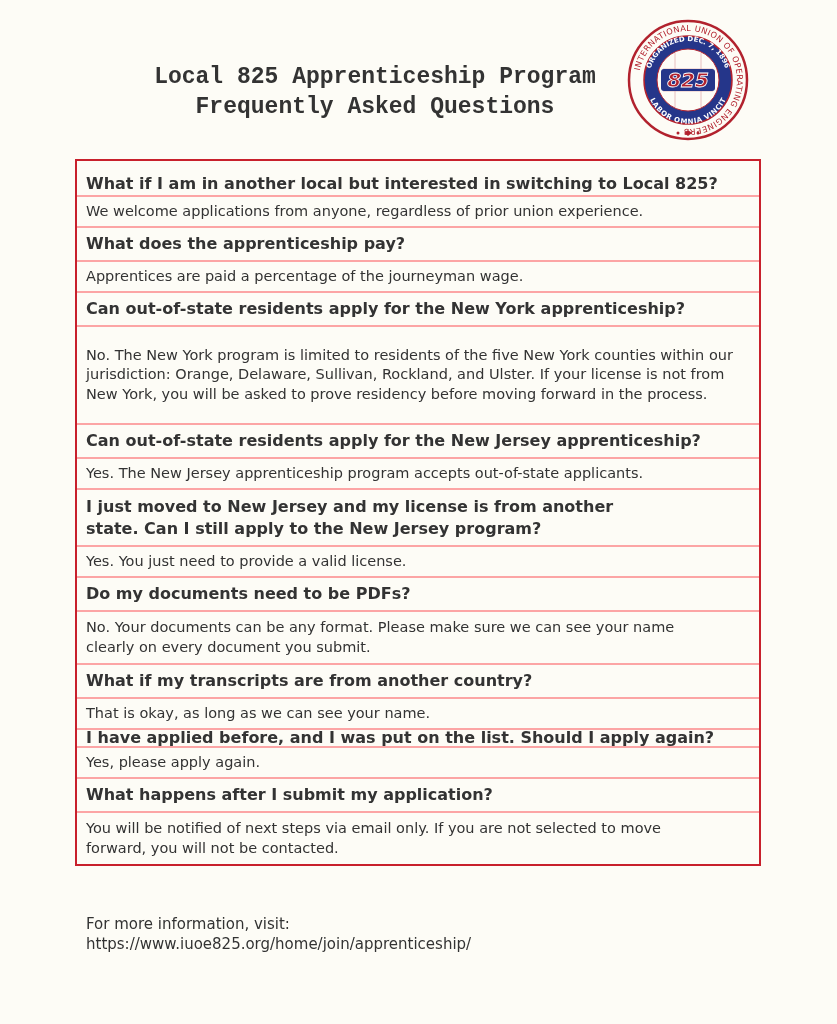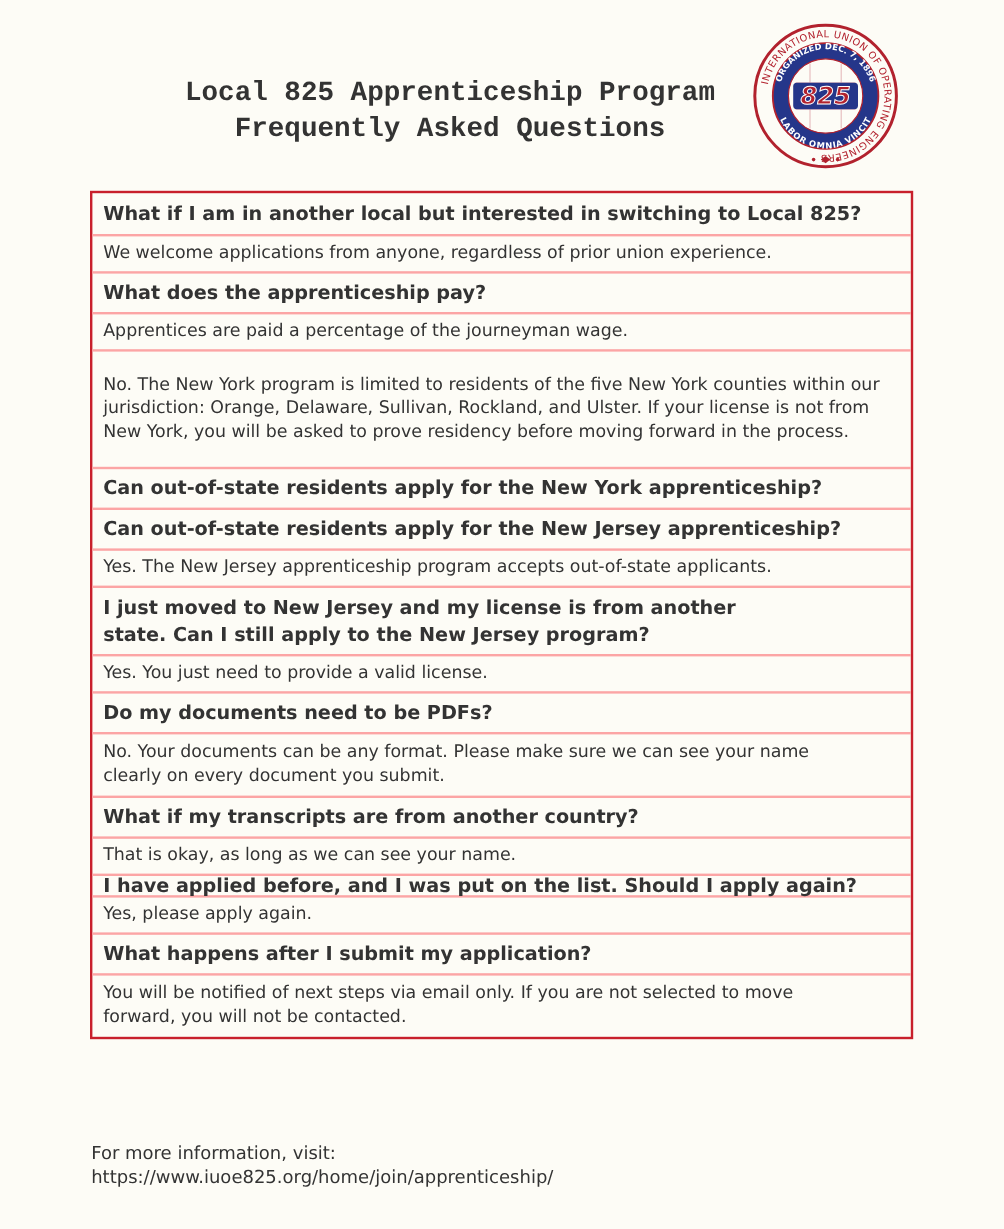--- a/index.html
+++ b/index.html
@@ -39,7 +39,7 @@
     border-top: 2px solid #fca5a5;
     display: flex; align-items: center;
   }
-  .row:first-child { border-top: none; }
+  .row:first-child { border-top: none; align-items: flex-end; }
   .q { font-weight: bold; font-size: 16px; line-height: 22px; color: #333333; }
   .a { font-size: 14.5px; line-height: 19.5px; color: #333333; }
   .footer {

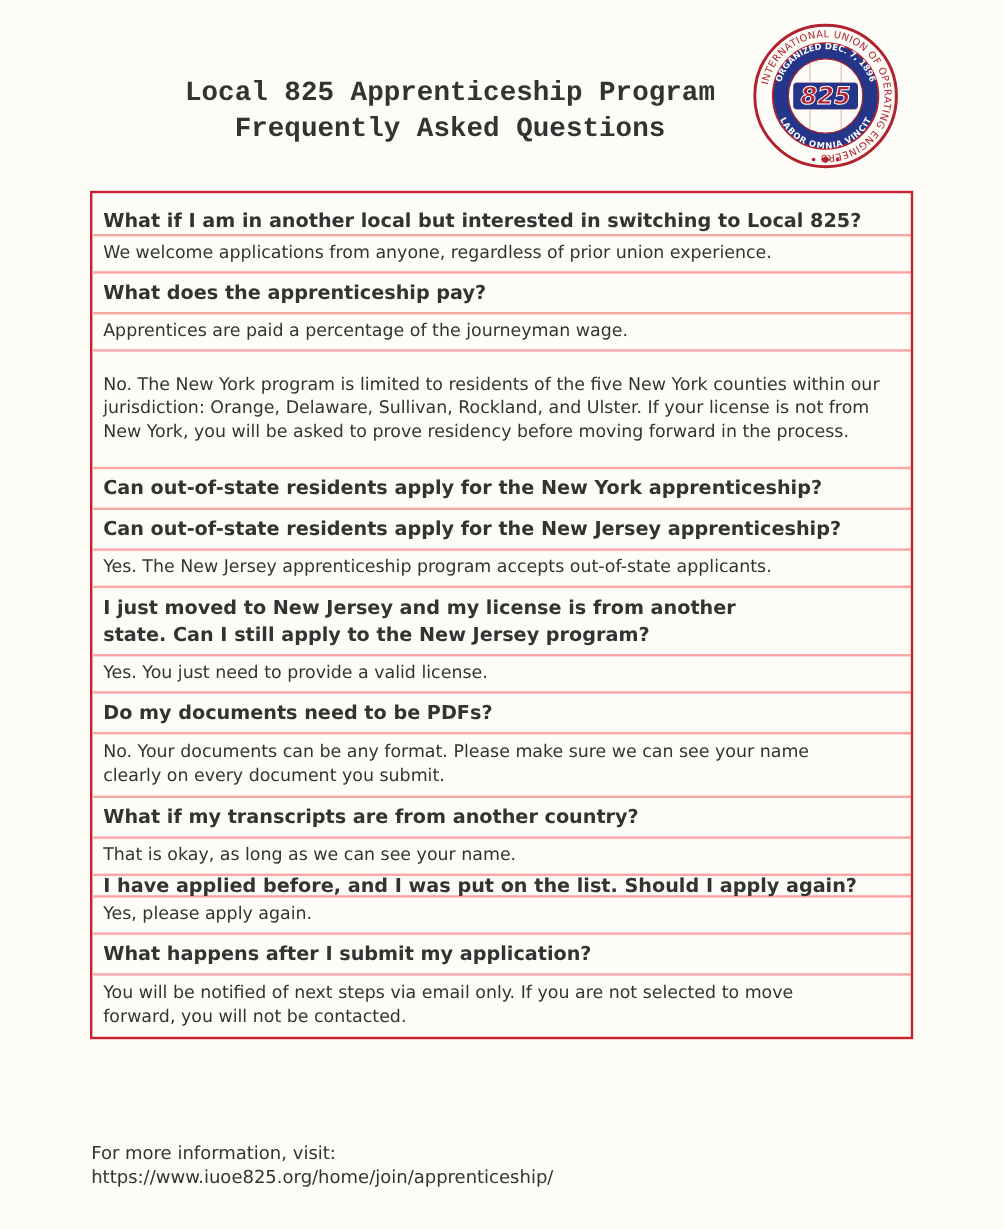--- a/index.html
+++ b/index.html
@@ -104,11 +104,11 @@
       <span>Apprentices are paid a percentage of the journeyman wage.</span>
     </div>
 
+  <div class="row q" style="height:34px">
+      <span>Can out-of-state residents apply for the New York apprenticeship?</span>
+    </div>
   <div class="row a" style="height:98px">
       <span>No. The New York program is limited to residents of the five New York counties within our jurisdiction: Orange, Delaware, Sullivan, Rockland, and Ulster. If your license is not from New York, you will be asked to prove residency before moving forward in the process.</span>
-    </div>
-  <div class="row q" style="height:34px">
-      <span>Can out-of-state residents apply for the New York apprenticeship?</span>
     </div>
 
   <div class="row q" style="height:34px">

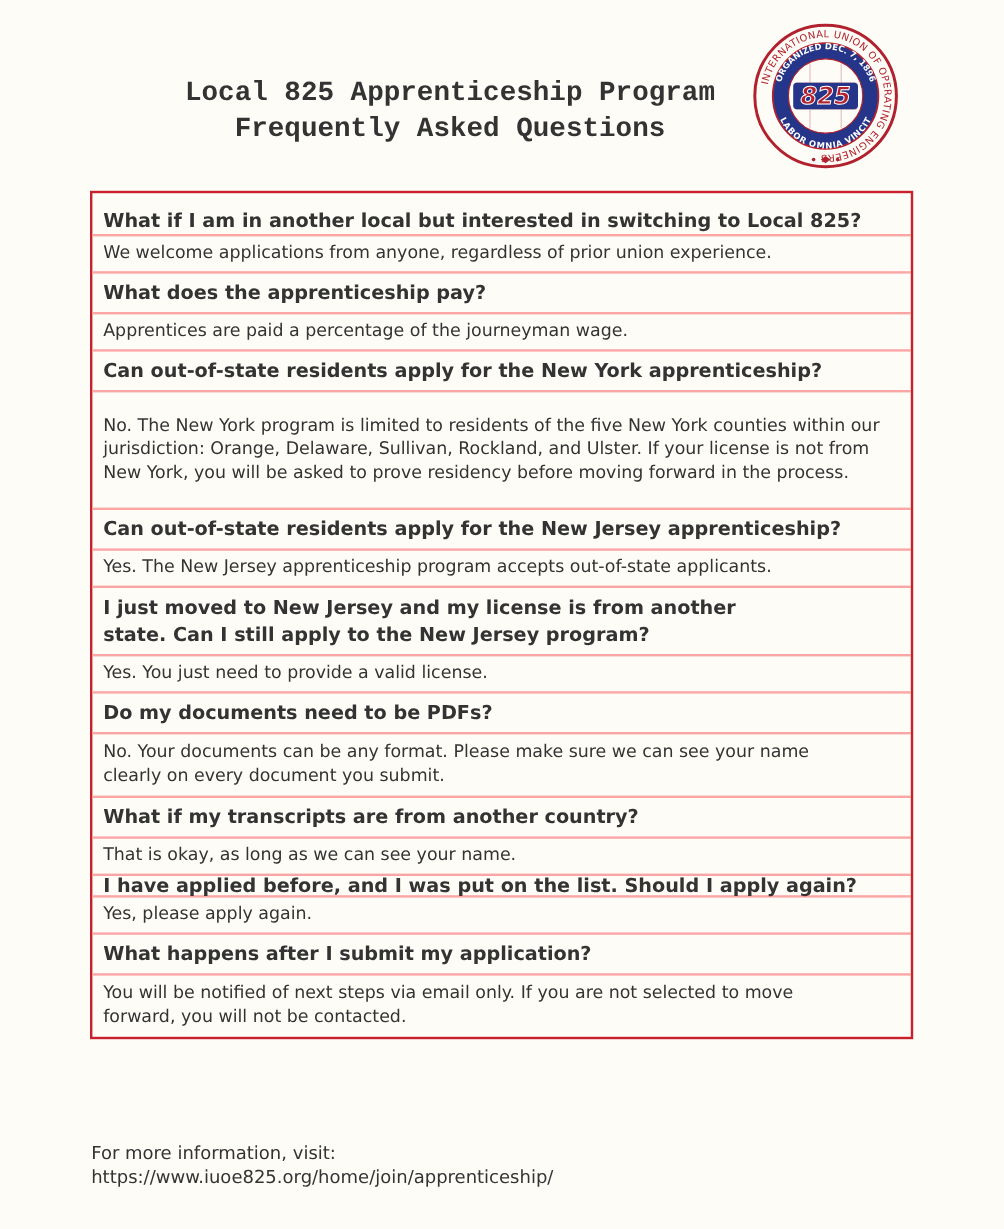--- a/index.html
+++ b/index.html
@@ -44,8 +44,8 @@
   .a { font-size: 14.5px; line-height: 19.5px; color: #333333; }
   .footer {
     position: absolute;
-    left: 76px; top: 914px;
-    font-size: 15px; line-height: 20px; color: #333333; margin-top: 37px;
+    left: 86px; top: 914px;
+    font-size: 15px; line-height: 20px; color: #333333;
   }
 </style>
 </head>

